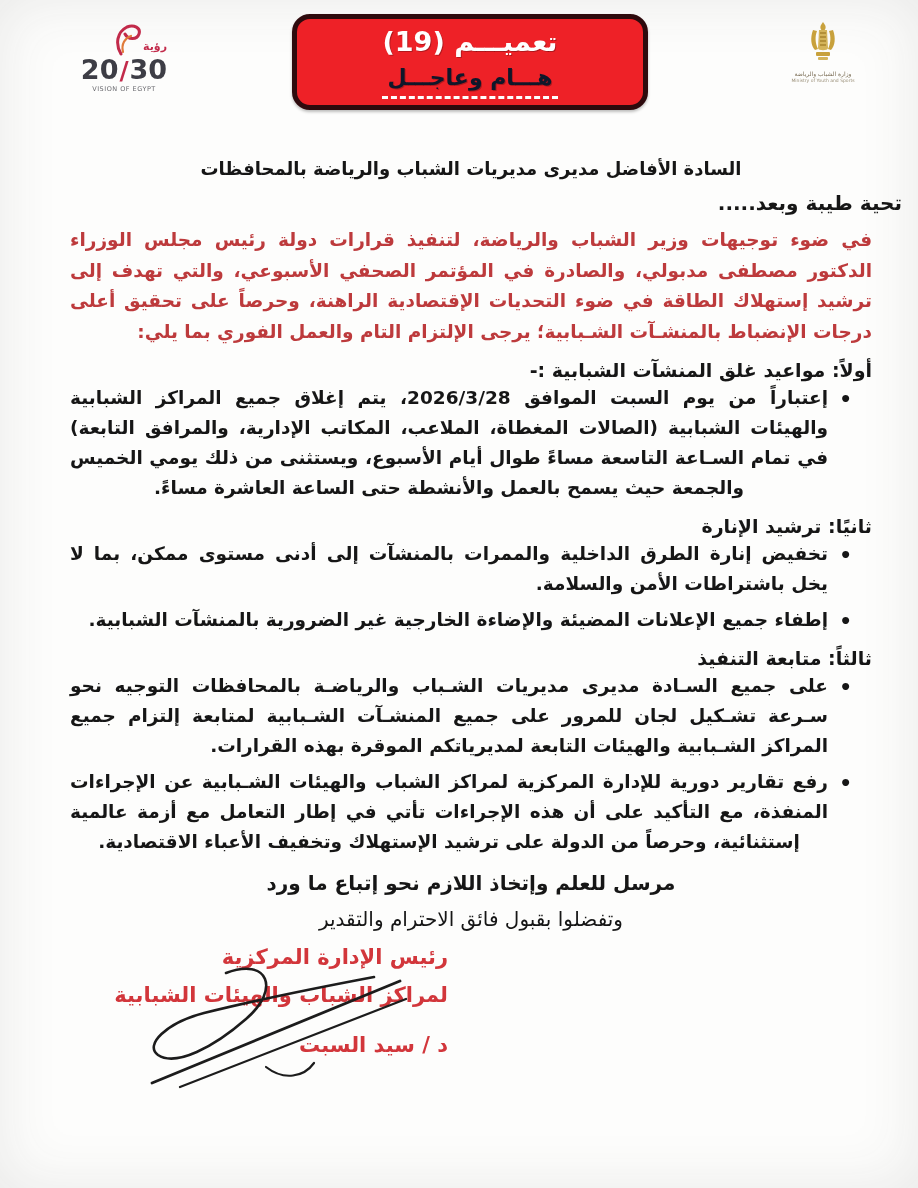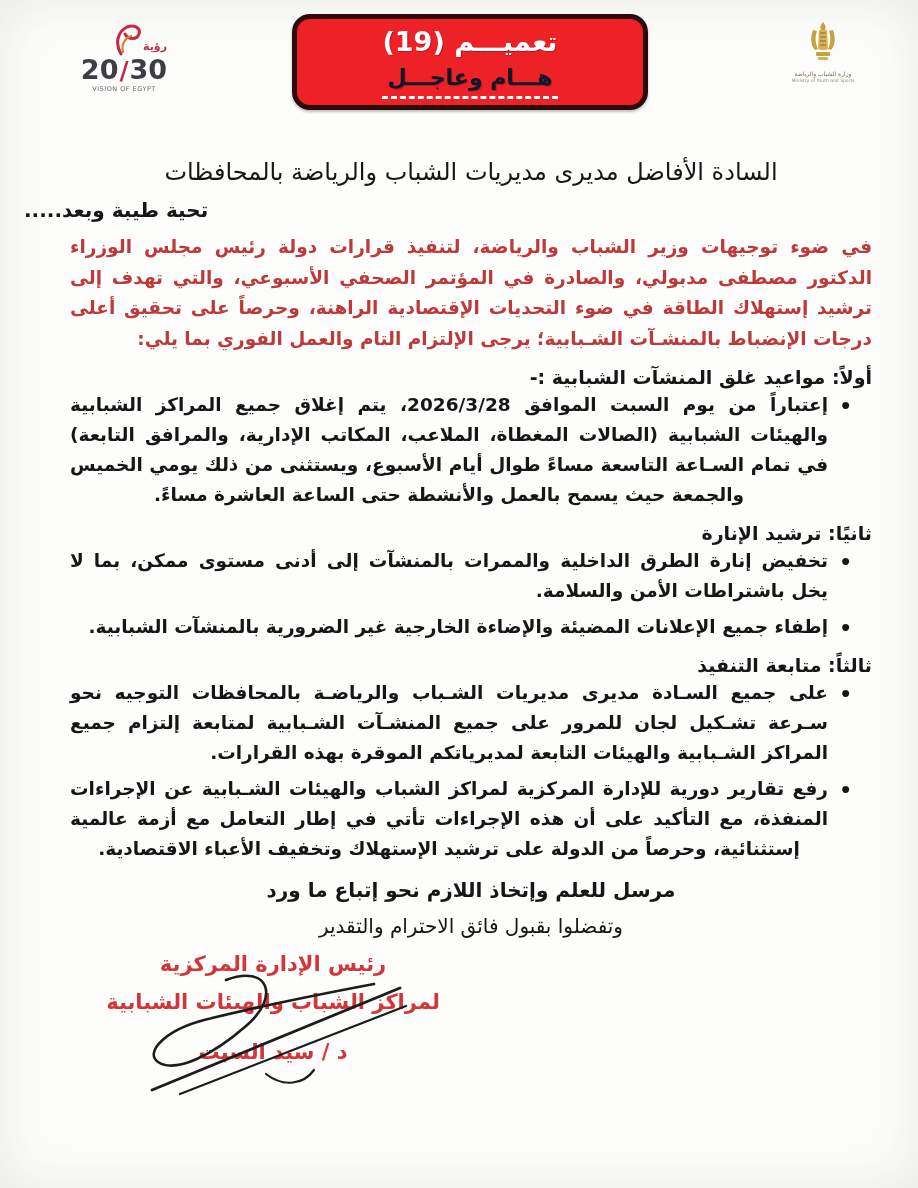--- a/index.html
+++ b/index.html
@@ -59,7 +59,7 @@
   .ministry-caption-en { font-size: 4.5px; color:#9a8f78; direction: ltr; }
 
   
-  .addressee { text-align: center; font-weight: normal; font-size: 24px; margin: 6px 40px 8px; }
+  .addressee { text-align: center; font-weight: bold; font-size: 18px; margin: 6px 40px 8px; }
   .greeting  { text-align: left; font-weight: bold; font-size: 20px; margin: 12px 0 10px; }
 
   .intro {

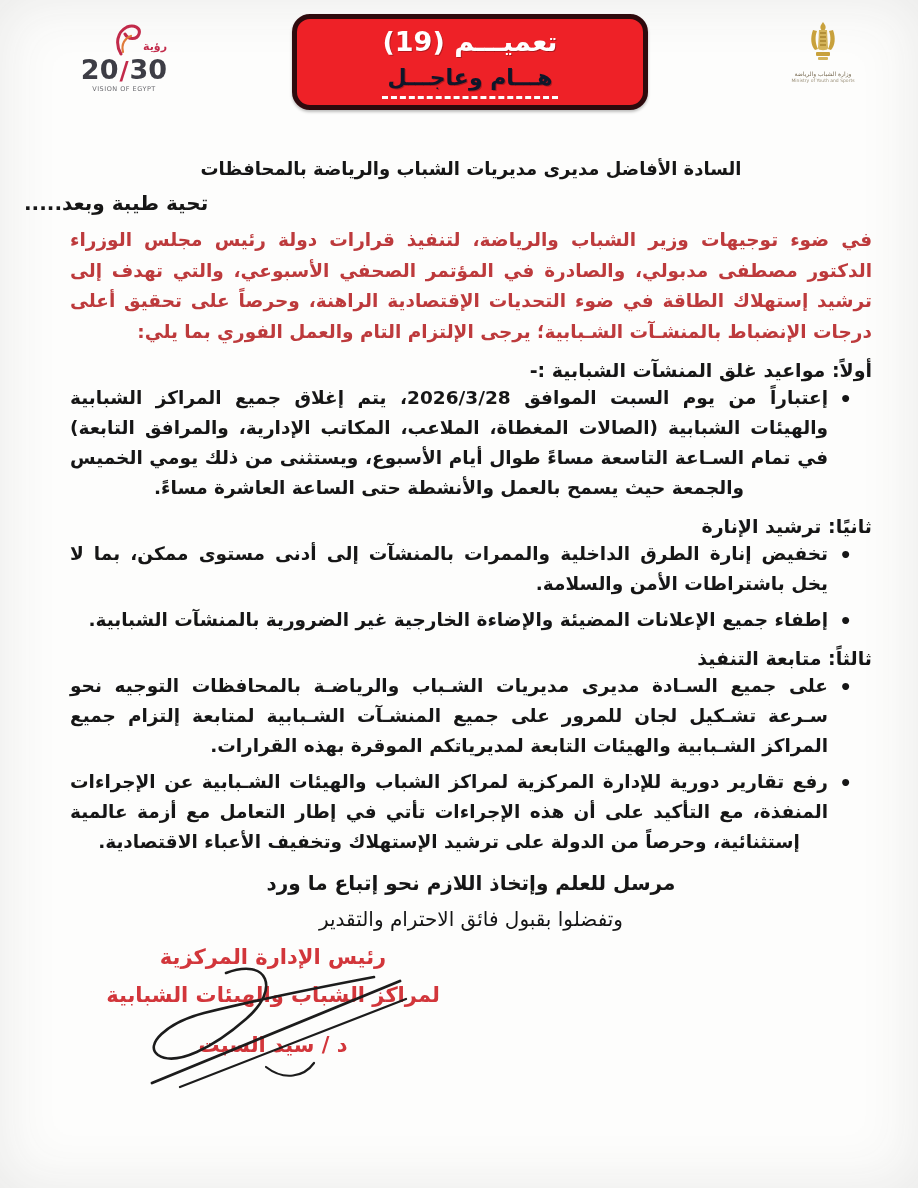--- a/index.html
+++ b/index.html
@@ -60,7 +60,7 @@
 
   
   .addressee { text-align: center; font-weight: bold; font-size: 18px; margin: 6px 40px 8px; }
-  .greeting  { text-align: left; font-weight: bold; font-size: 20px; margin: 12px 0 10px; }
+  .greeting  { text-align: right; font-weight: bold; font-size: 20px; margin: 12px 16px 10px; }
 
   .intro {
     margin: 6px 46px 4px 46px;

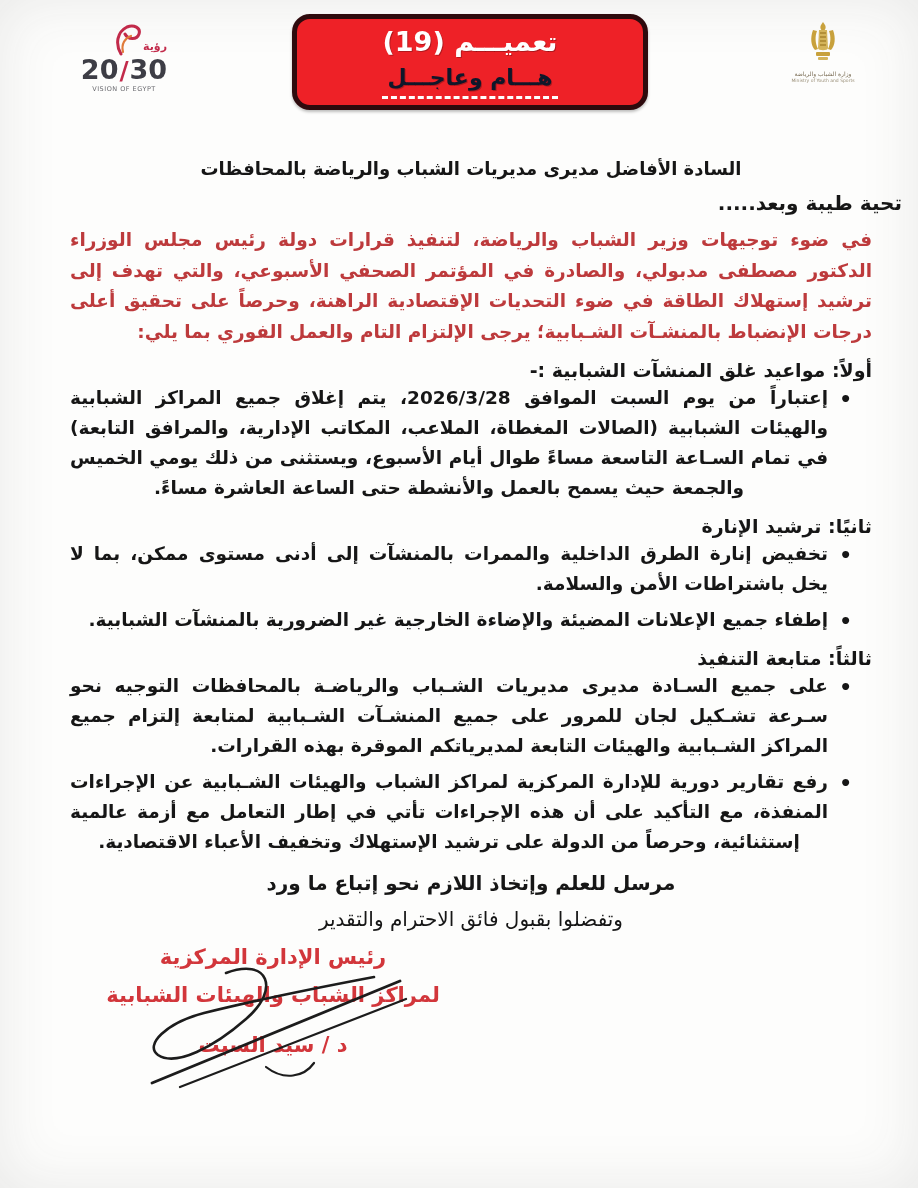--- a/index.html
+++ b/index.html
@@ -89,7 +89,7 @@
   .signature {
     position: relative;
     width: 350px; margin: 14px 470px 0 0;
-    text-align: center; color: #d2363b; font-weight: bold;
+    text-align: right; color: #d2363b; font-weight: bold;
   }
   .sig-title1 { font-size: 21px; }
   .sig-title2 { font-size: 21px; margin-top: 14px; }

